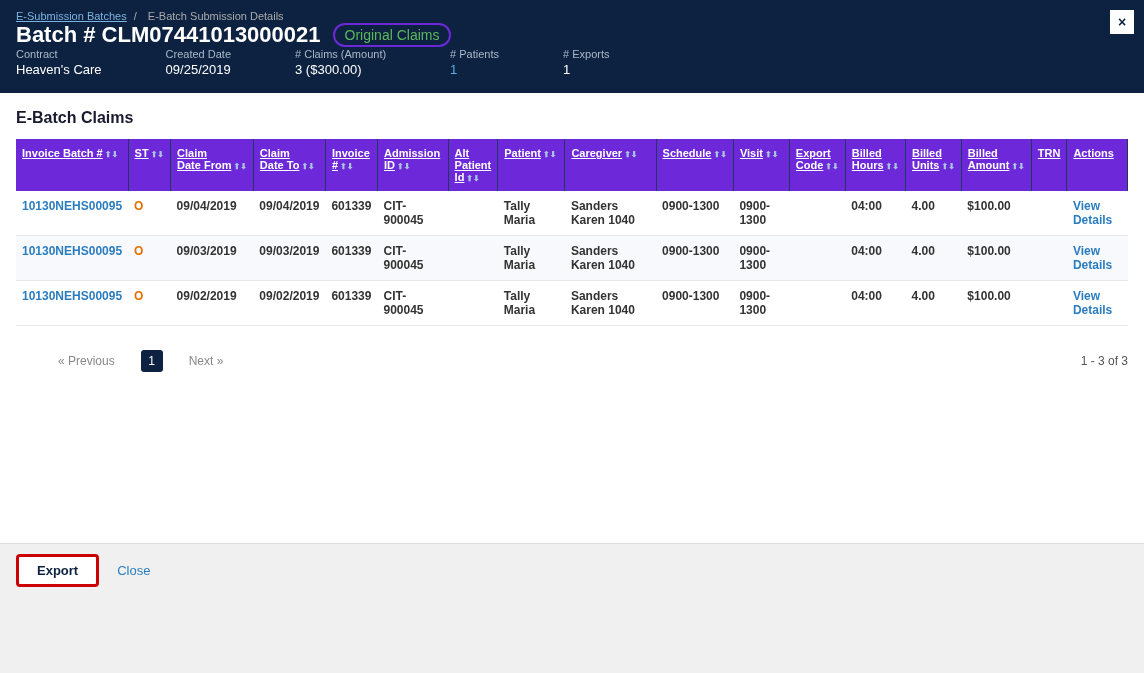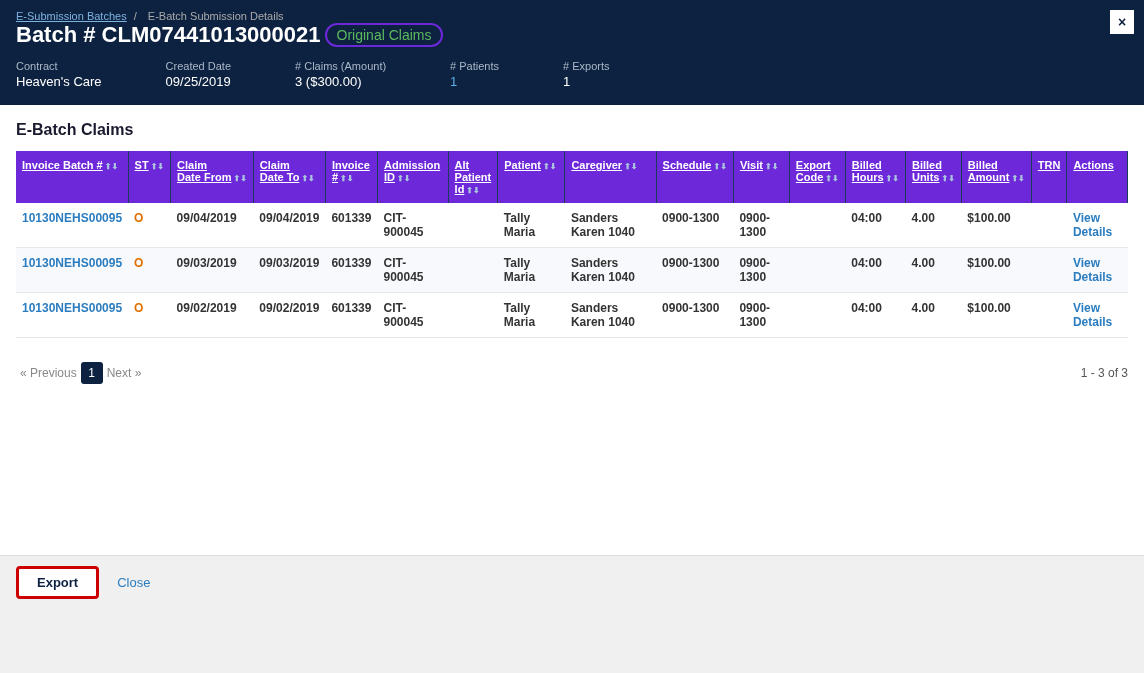--- a/index.html
+++ b/index.html
@@ -10,7 +10,7 @@
     .breadcrumb { font-size: 11px; margin-bottom: 0; }
     .breadcrumb a { color: #7eb3e0; text-decoration: underline; cursor: pointer; }
     .breadcrumb span { color: #aaa; margin: 0 4px; }
-    .batch-title { font-size: 22px; font-weight: bold; display: flex; align-items: center; gap: 4px; margin-bottom: 12px; }
+    .batch-title { font-size: 22px; font-weight: bold; display: flex; align-items: center; gap: 12px; }
     .badge { background: transparent; border: 2px solid #6d28d9; color: #5cb85c; border-radius: 12px; padding: 2px 10px; font-size: 14px; font-weight: normal; }
     .meta-row { display: flex; gap: 4px; }
     .meta-item { margin-right: 60px; }

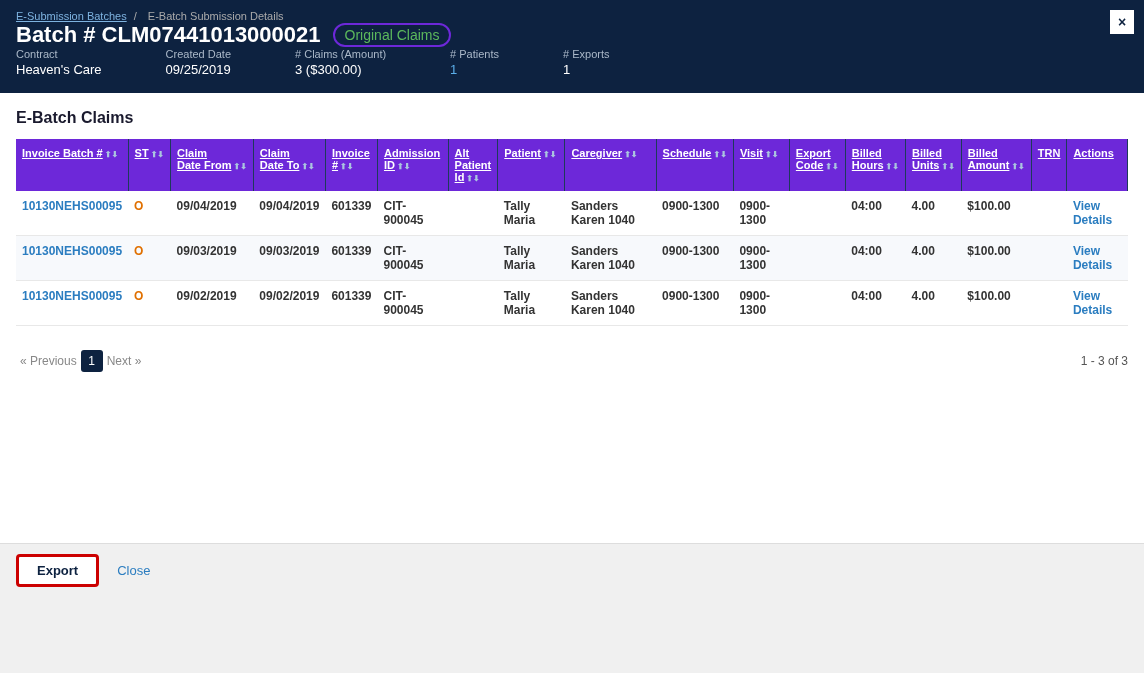--- a/index.html
+++ b/index.html
@@ -36,7 +36,7 @@
     tbody td.orange { color: #e07000; }
 
     
-    .pagination { display: flex; align-items: center; margin-top: 16px; padding: 8px 0; gap: 0; }
+    .pagination { display: flex; align-items: center; margin-top: 16px; padding: 8px 0; gap: 22px; margin-left: 38px; }
     .pagination .prev-btn, .pagination .next-btn { background: none; border: none; color: #888; font-size: 12px; cursor: pointer; padding: 2px 4px; }
     .pagination .page-num { background: #0d2240; color: white; border-radius: 3px; width: 22px; height: 22px; display: flex; align-items: center; justify-content: center; font-size: 12px; cursor: pointer; }
     .pagination .count-info { margin-left: auto; color: #555; font-size: 12px; }

